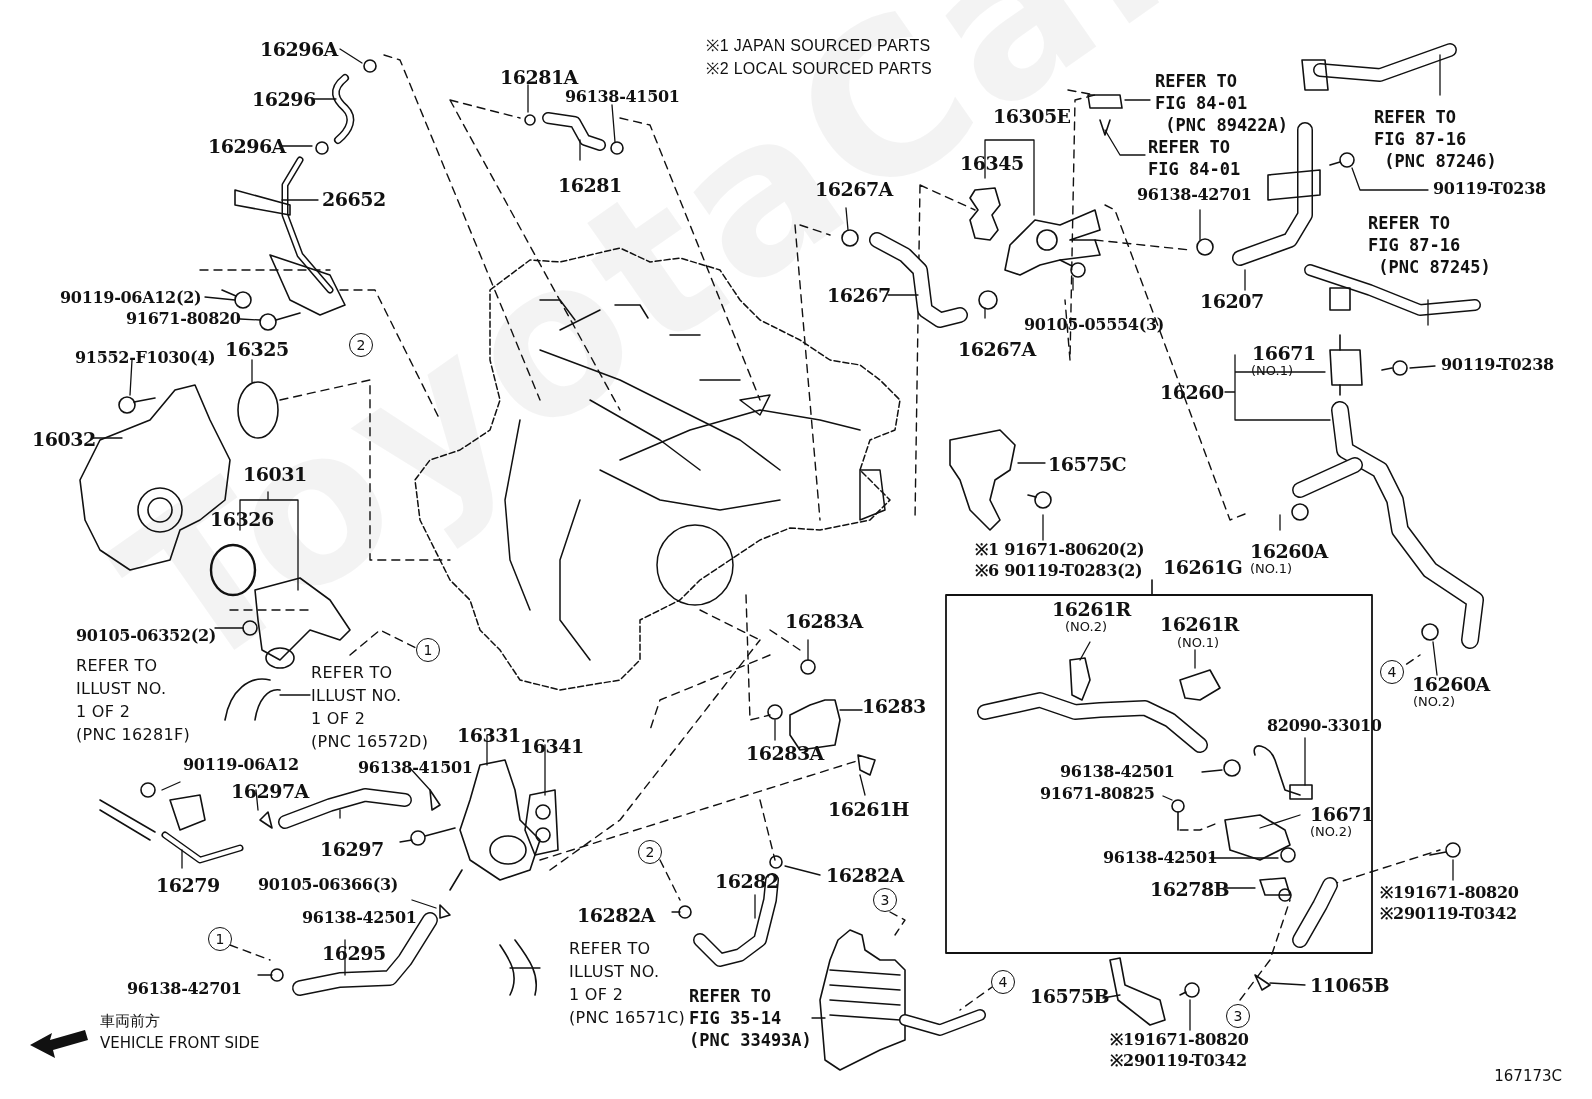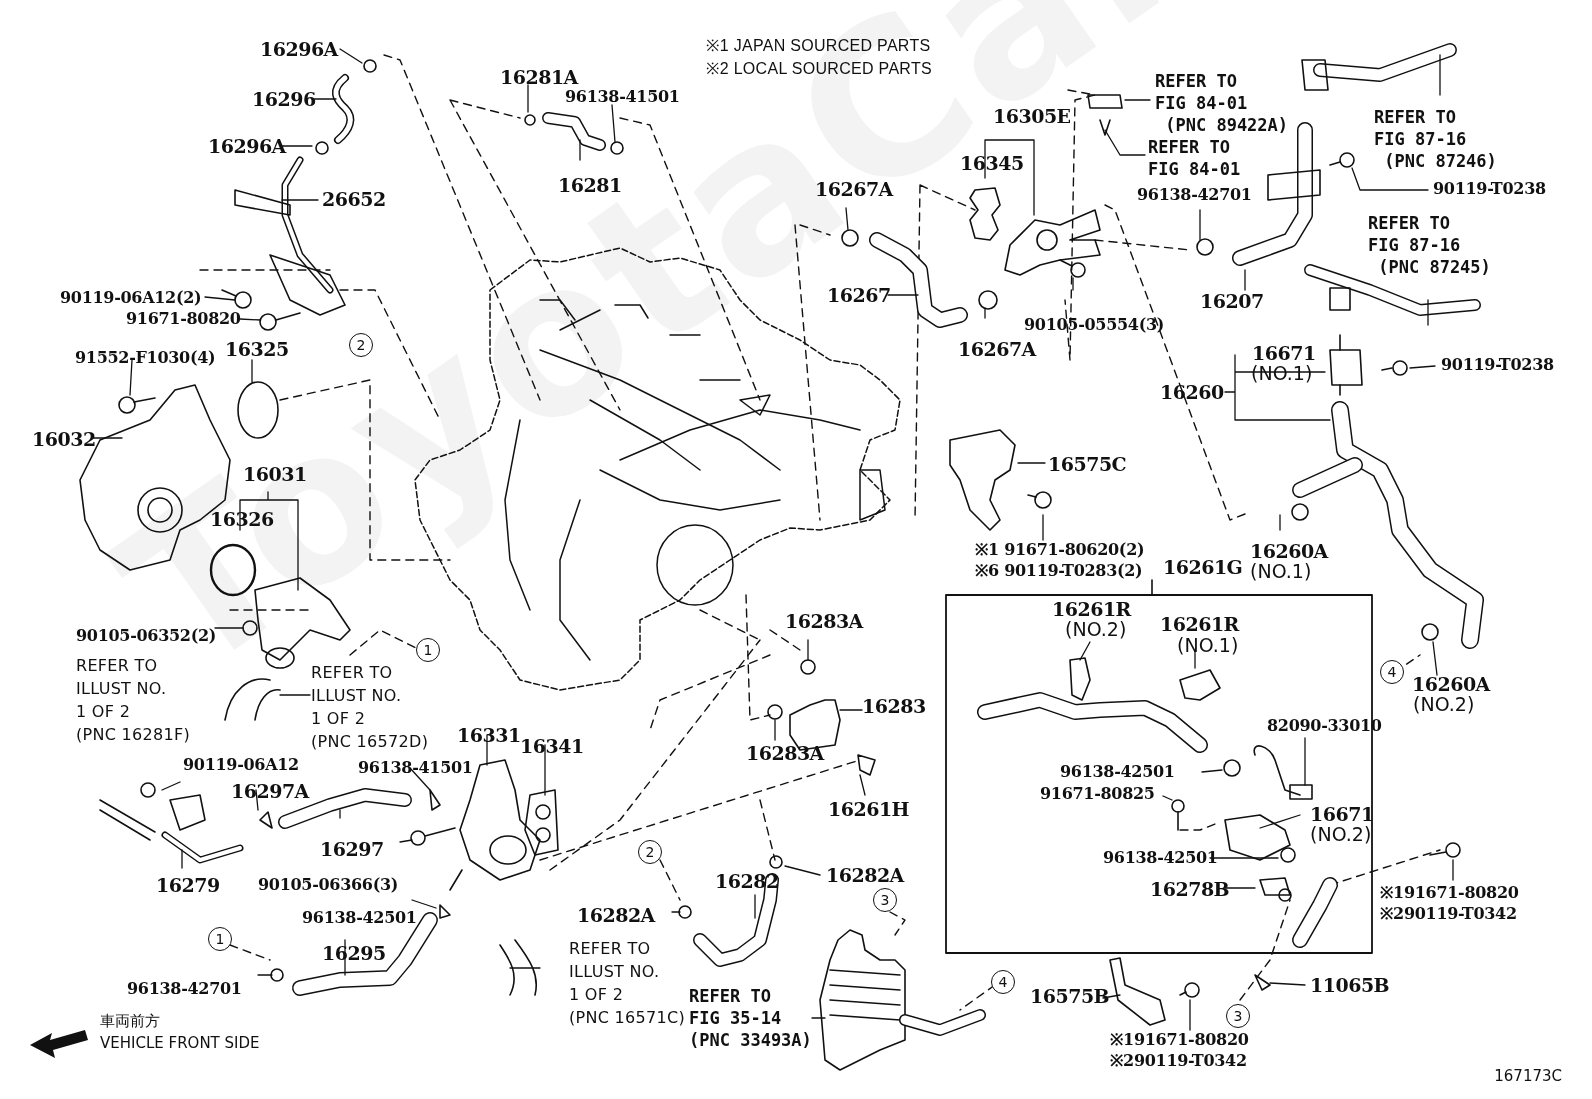--- a/index.html
+++ b/index.html
@@ -7,7 +7,7 @@
   #art { position:absolute; left:0; top:0; width:1592px; height:1099px; }
   .lbl { position:absolute; font-family:"DejaVu Serif", serif; font-weight:bold; font-size:19px; letter-spacing:-0.5px; color:#111; white-space:nowrap; line-height:1; }
   .lbl.sm { font-size:16px; letter-spacing:-0.3px; }
-  .lbl.note { font-family:"DejaVu Sans", sans-serif; font-weight:normal; font-size:19px; letter-spacing:0; }
+  .lbl.note { font-family:"DejaVu Sans", sans-serif; font-weight:normal; font-size:13px; letter-spacing:0; }
   .lbl.ref { font-family:"DejaVu Sans Mono", monospace; font-weight:bold; font-size:17px; letter-spacing:0; }
   .lbl.sans { font-family:"DejaVu Sans", sans-serif; font-weight:normal; font-size:16px; letter-spacing:0.3px; line-height:23px; }
   .multi { white-space:pre; }

